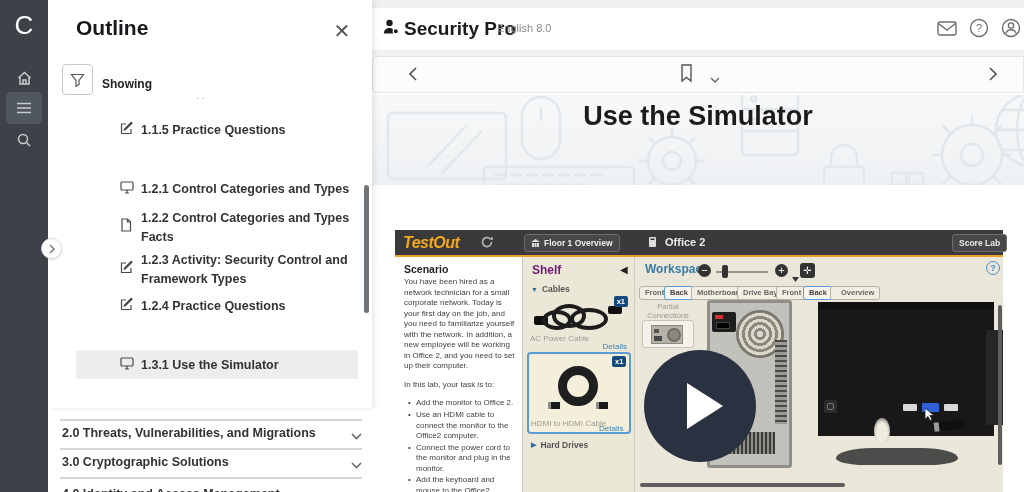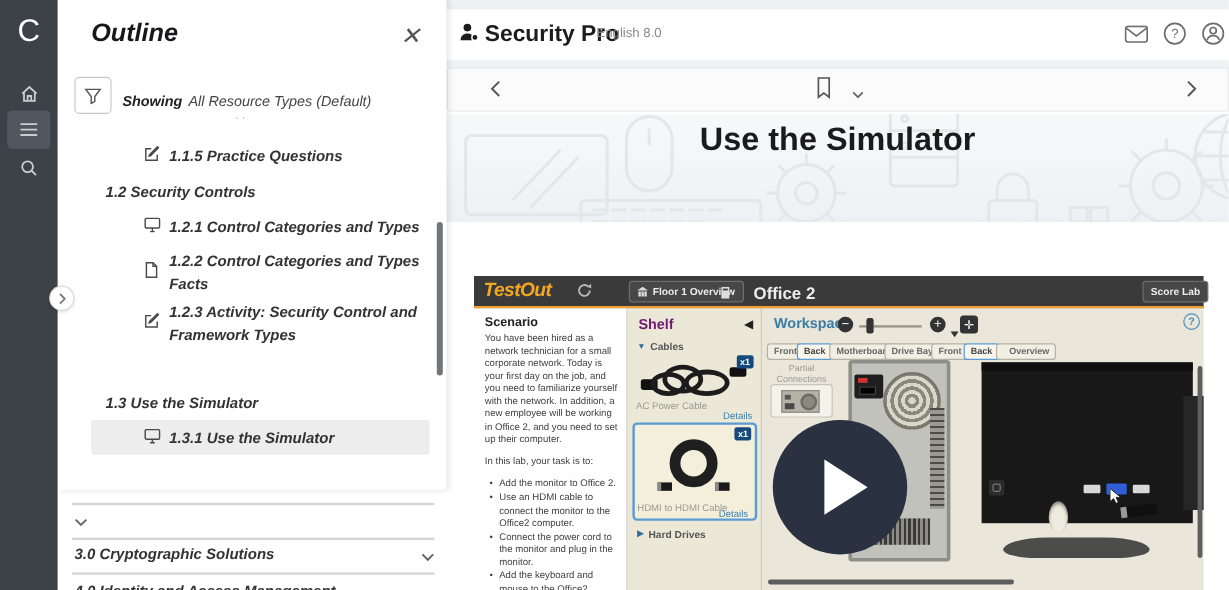--- a/index.html
+++ b/index.html
@@ -15,7 +15,7 @@
   .rail-btn svg { stroke:#c9ccce; fill:none; stroke-width:1.5; }
 
   
-  .panel { left:48px; top:0; width:324px; height:408px; background:#fff; box-shadow:2px 0 5px rgba(0,0,0,.10); z-index:20;font-style:italic; }
+  .panel { left:48px; top:0; width:324px; height:408px; background:#fff; box-shadow:2px 0 5px rgba(0,0,0,.10); z-index:20; }
   .outline-title { left:76px; top:16px; font-size:21px; font-weight:700; color:#17171c; }
   .close-x { left:330px; top:20px; width:24px; height:24px; color:#555; font-size:20px; line-height:22px; text-align:center; font-weight:300; cursor:pointer; }
   .filter-btn { left:62px; top:64px; width:31px; height:31px; border:1px solid #c8c8c8; border-radius:4px; display:flex; align-items:center; justify-content:center; }

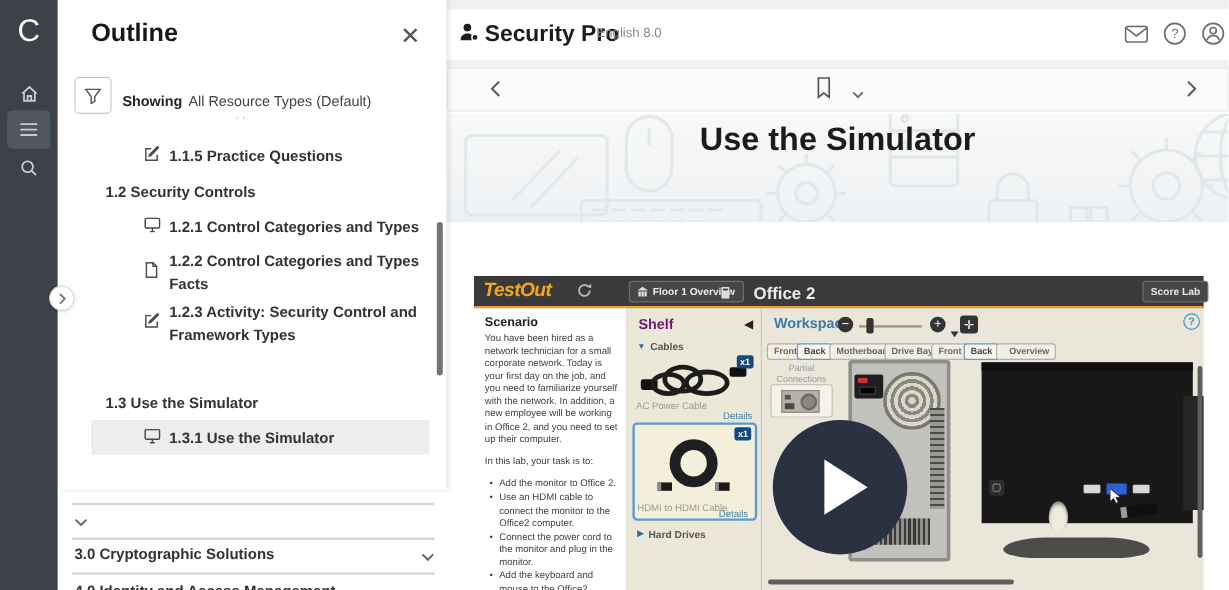--- a/index.html
+++ b/index.html
@@ -150,7 +150,6 @@
         </svg>
     </div>
     <div class="abs showing-lbl" style="left:54px; top:77px;">Showing</div>
-    <div class="abs showing-val" style="left:109px; top:77px;">All Resource Types (Default)</div>
 
     <div class="abs clipped-dots" style="left:148px; top:93px;">· ·</div>
 

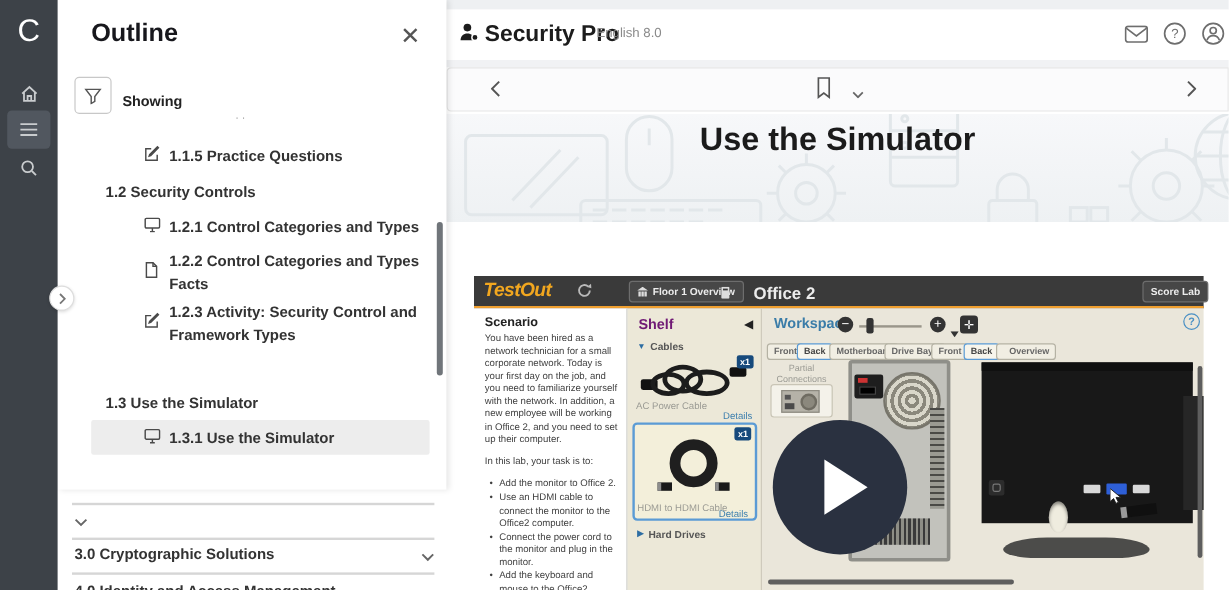--- a/index.html
+++ b/index.html
@@ -163,9 +163,6 @@
       <span class="o-item-label">1.1.5 Practice Questions</span>
     </div>
 
-    <div class="abs" style="left:40px; top:151px;">
-      <span class="o-item-label sec-label">1.2 Security Controls</span>
-    </div>
 
     <div class="abs" style="left:72px; top:180px; display:flex; gap:7px;">
       <span class="o-icon"><svg width="14" height="14" viewBox="0 0 14 14">

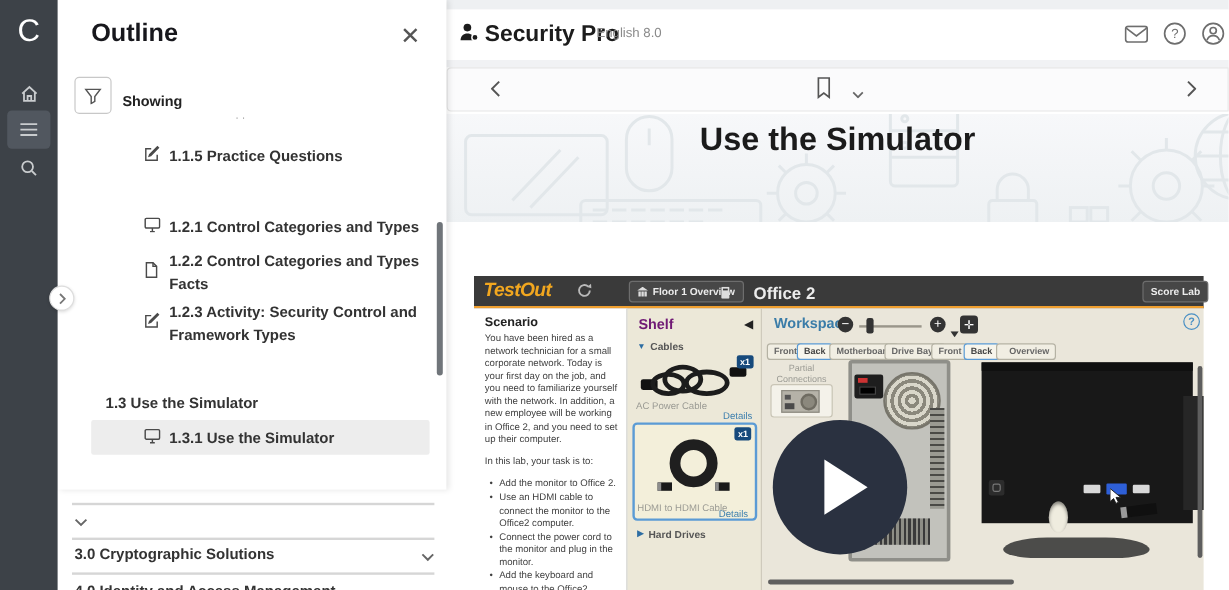--- a/index.html
+++ b/index.html
@@ -54,7 +54,7 @@
   .sim-brand { left:403px; top:234px; font-size:16px; font-weight:800; font-style:italic; color:#f2a71f; letter-spacing:-0.5px; z-index:6; }
   .sim-refresh { left:480px; top:235px; z-index:6; }
   .sim-btn { background:#474747; border:1px solid #6d6d6d; border-radius:3px; color:#ececec; font-size:8.5px; font-weight:700; padding:3px 6px; z-index:6; display:flex; align-items:center; gap:4px; }
-  .sim-navtxt { color:#ececec; font-size:14px; font-weight:700; z-index:6; display:flex; align-items:center; gap:20px; }
+  .sim-navtxt { color:#ececec; font-size:11px; font-weight:700; z-index:6; display:flex; align-items:center; gap:9px;padding-left:48px; }
 
   .scenario-panel { left:395px; top:257px; width:128px; height:235px; background:#fff; border-right:1px solid #c9c9c4; z-index:5; }
   .scenario-h { left:404px; top:263px; font-size:10.5px; font-weight:700; color:#222; z-index:6; }

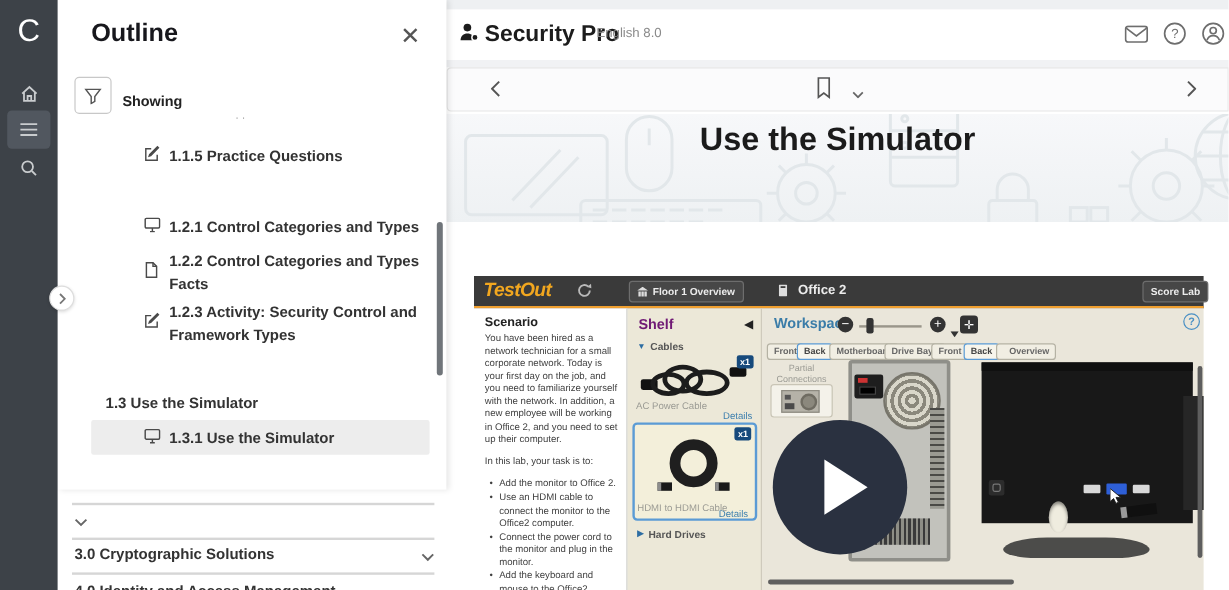--- a/index.html
+++ b/index.html
@@ -188,6 +188,13 @@
       <span class="o-item-label" style="width:225px;">1.2.3 Activity: Security Control and Framework Types</span>
     </div>
 
+    <div class="abs" style="left:72px; top:297px; display:flex; gap:7px;">
+      <span class="o-icon"><svg width="14" height="14" viewBox="0 0 14 14">
+            <path d="M11 8v4.5H1.5V3H6"></path>
+            <path d="M5.5 8.7 12 2.2l-.8-.8L4.7 7.9l-.4 1.2z"></path>
+          </svg></span>
+      <span class="o-item-label">1.2.4 Practice Questions</span>
+    </div>
 
     <div class="abs" style="left:40px; top:327px;">
       <span class="o-item-label sec-label">1.3 Use the Simulator</span>

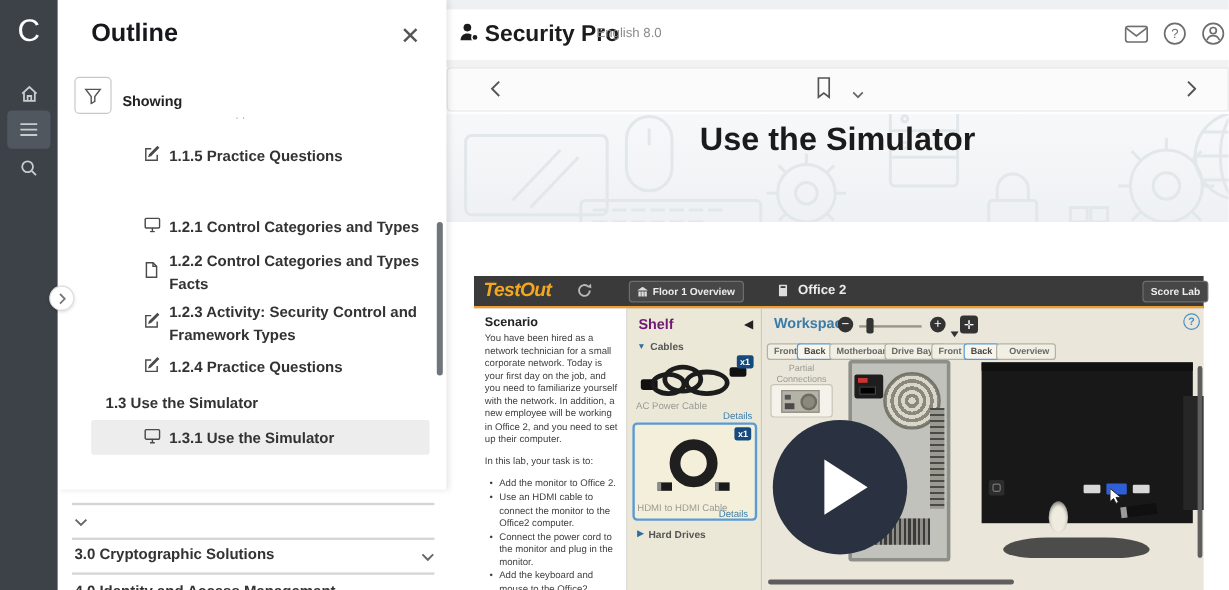--- a/index.html
+++ b/index.html
@@ -196,9 +196,6 @@
       <span class="o-item-label">1.2.4 Practice Questions</span>
     </div>
 
-    <div class="abs" style="left:40px; top:327px;">
-      <span class="o-item-label sec-label">1.3 Use the Simulator</span>
-    </div>
 
     <div class="abs" style="left:72px; top:356px; display:flex; gap:7px; z-index:2;">
       <span class="o-icon"><svg width="14" height="14" viewBox="0 0 14 14">

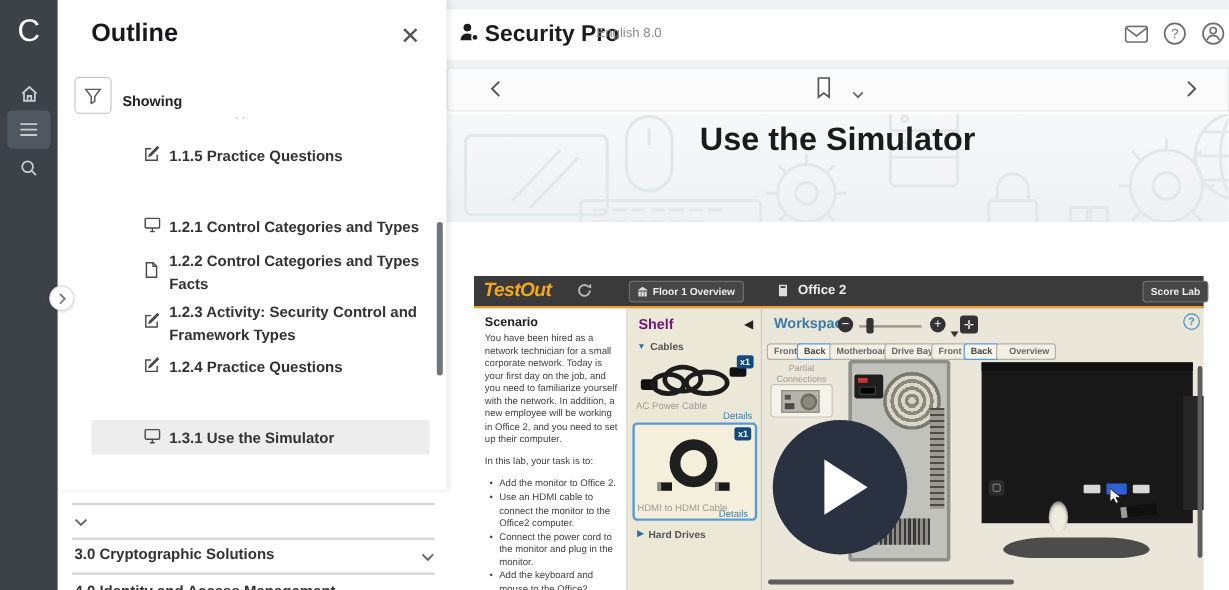--- a/index.html
+++ b/index.html
@@ -208,6 +208,7 @@
 
     <div class="abs divider" style="left:12px; top:419px;"></div>
     <div class="abs" style="left:14px; top:426px; width:300px; display:flex; justify-content:space-between;">
+      <span class="sec-label">2.0 Threats, Vulnerabilities, and Migrations</span>
       <span class="chev"><svg width="11" height="7" viewBox="0 0 11 7">
             <polyline points="1,1 5.5,5.5 10,1"></polyline>
           </svg></span>

